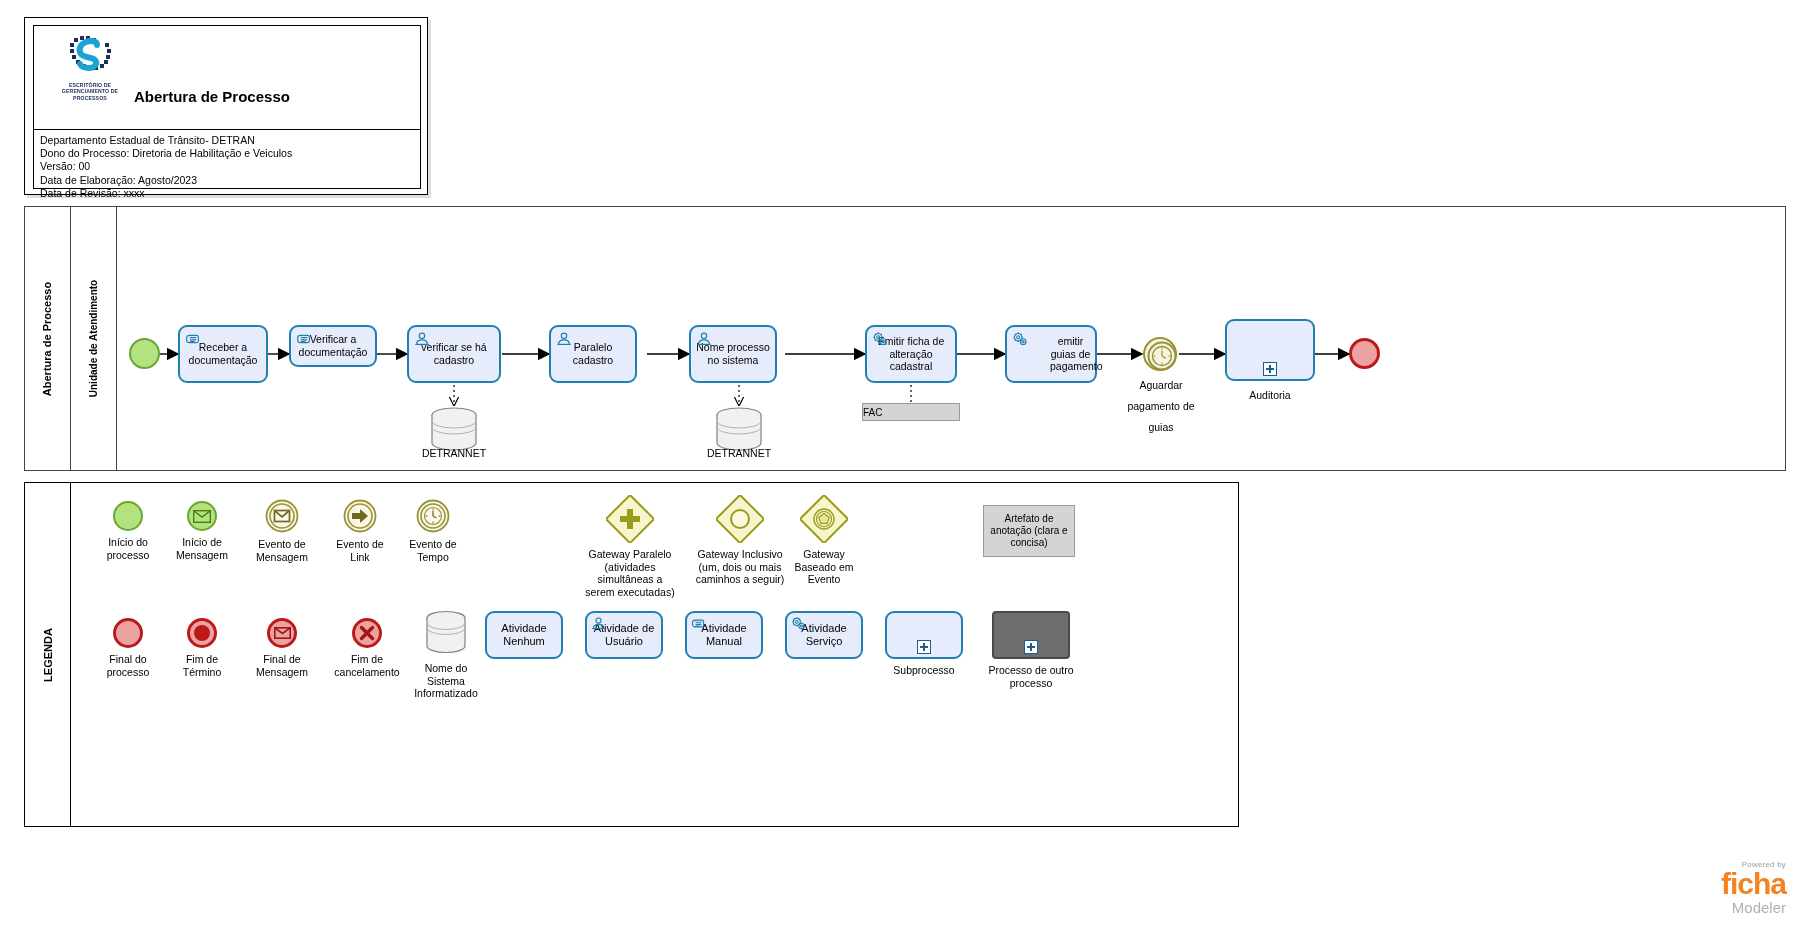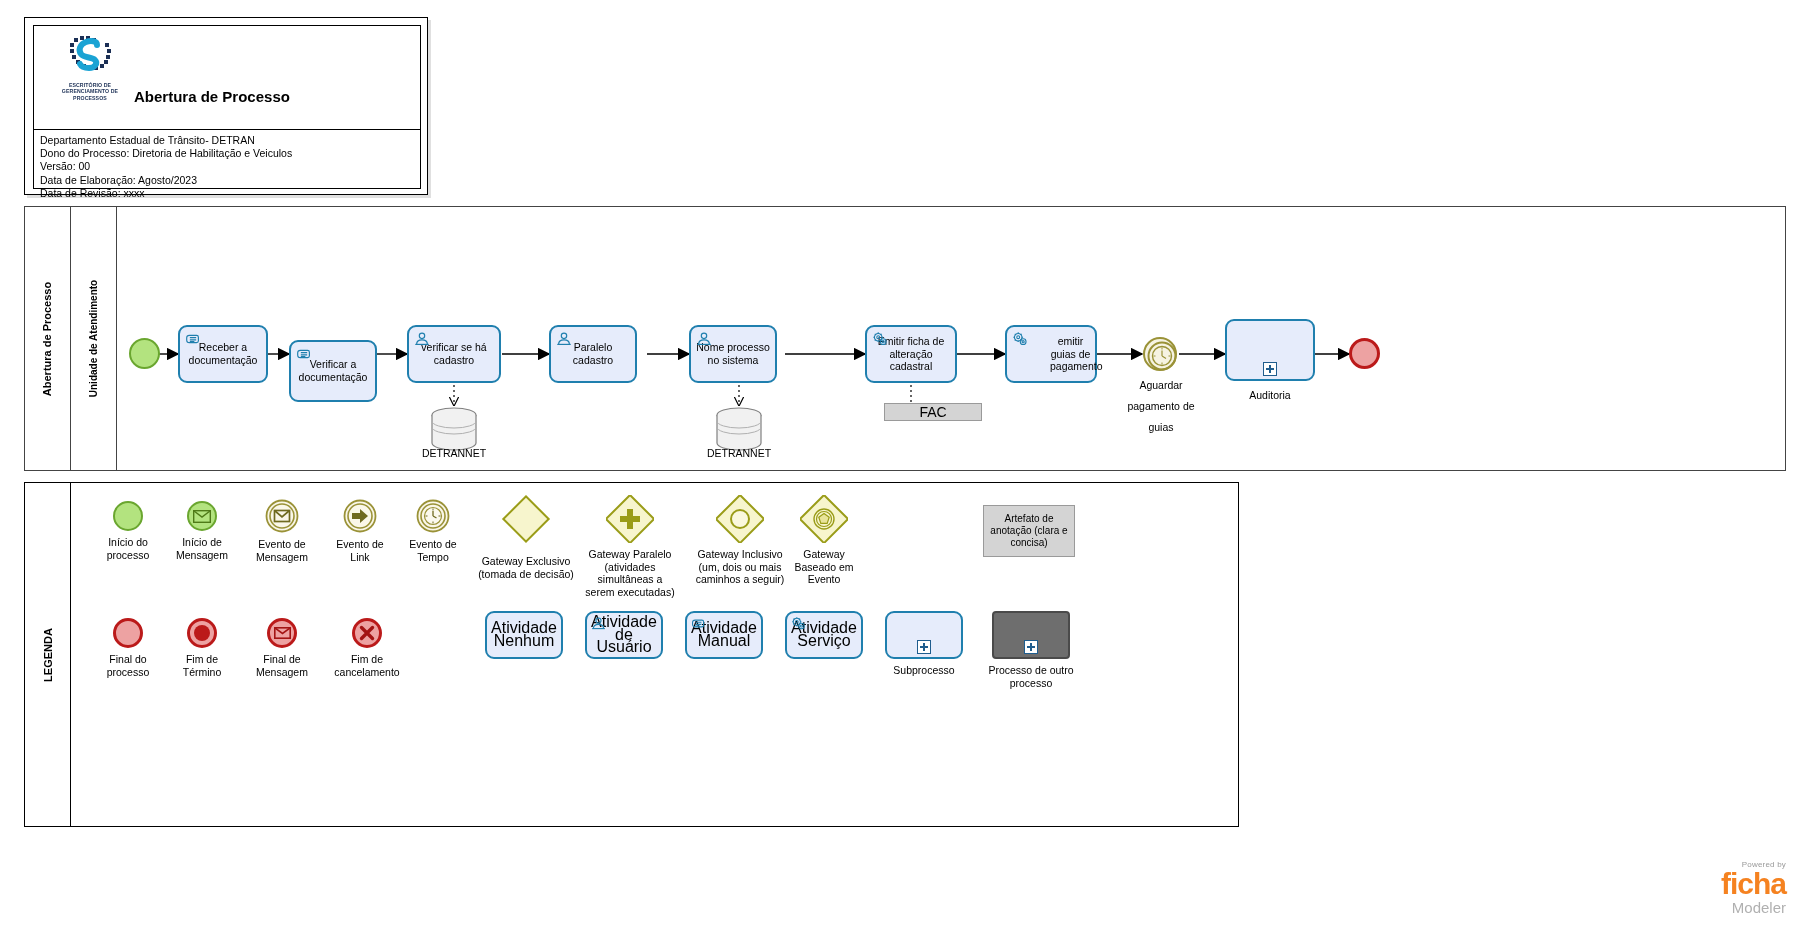--- a/index.html
+++ b/index.html
@@ -381,7 +381,7 @@
         <span class="tlabel">Receber a documentação</span>
       </div>
 
-      <div class="task" style="left:172px; top:118px; width:88px; height:62px;margin-top:15px;">
+      <div class="task" style="left:172px; top:118px; width:88px; height:42px;">
         <svg class="task-icon" viewBox="0 0 20 20">
           <g fill="none" stroke="#1f7fae" stroke-width="1.3">
             <path d="M3 9 q0 -3 3 -3 h8 q2 0 2 2 v4 q0 2 -2 2 h-8 q-3 0 -3 -3 z"></path>

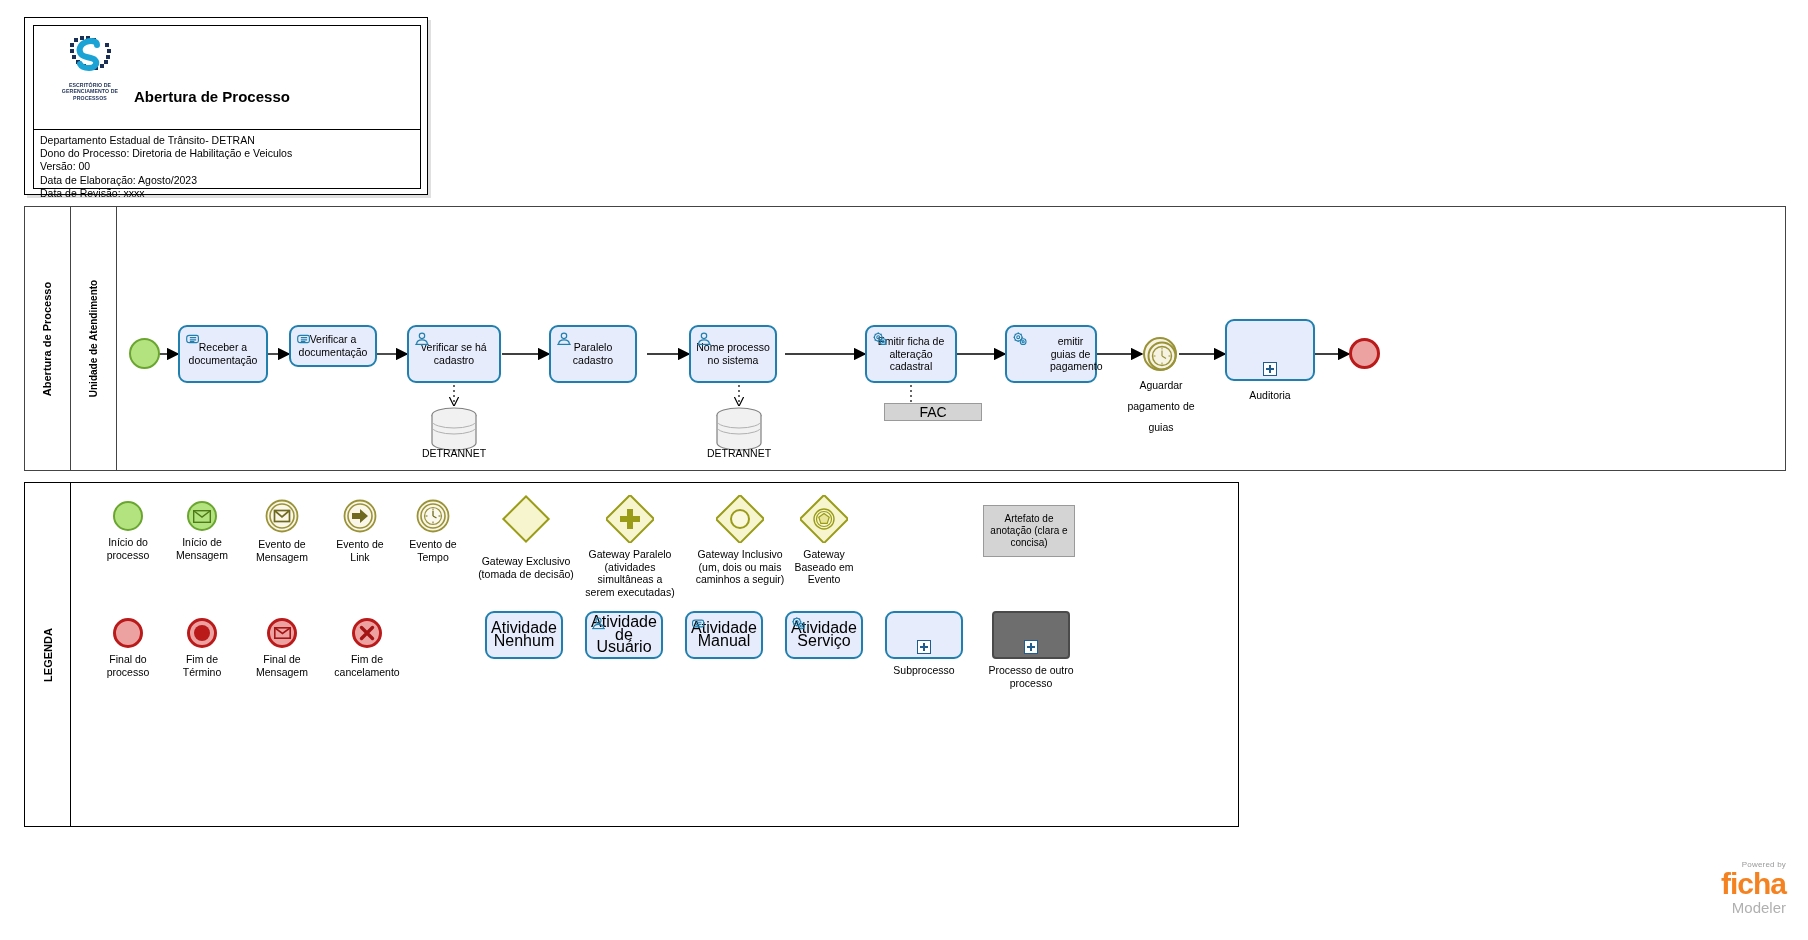--- a/index.html
+++ b/index.html
@@ -168,8 +168,8 @@
     background: #d4d4d4;
     border: 1px solid #9a9a9a;
     box-sizing: border-box;
-    display: flex; align-items: center; justify-content: center;
-    font-size: 14px; color: #000; margin-left: 22px;
+    display: flex; align-items: center; justify-content: flex-start;
+    font-size: 10px; color: #000;
   }
   .flow { position: absolute; }
 

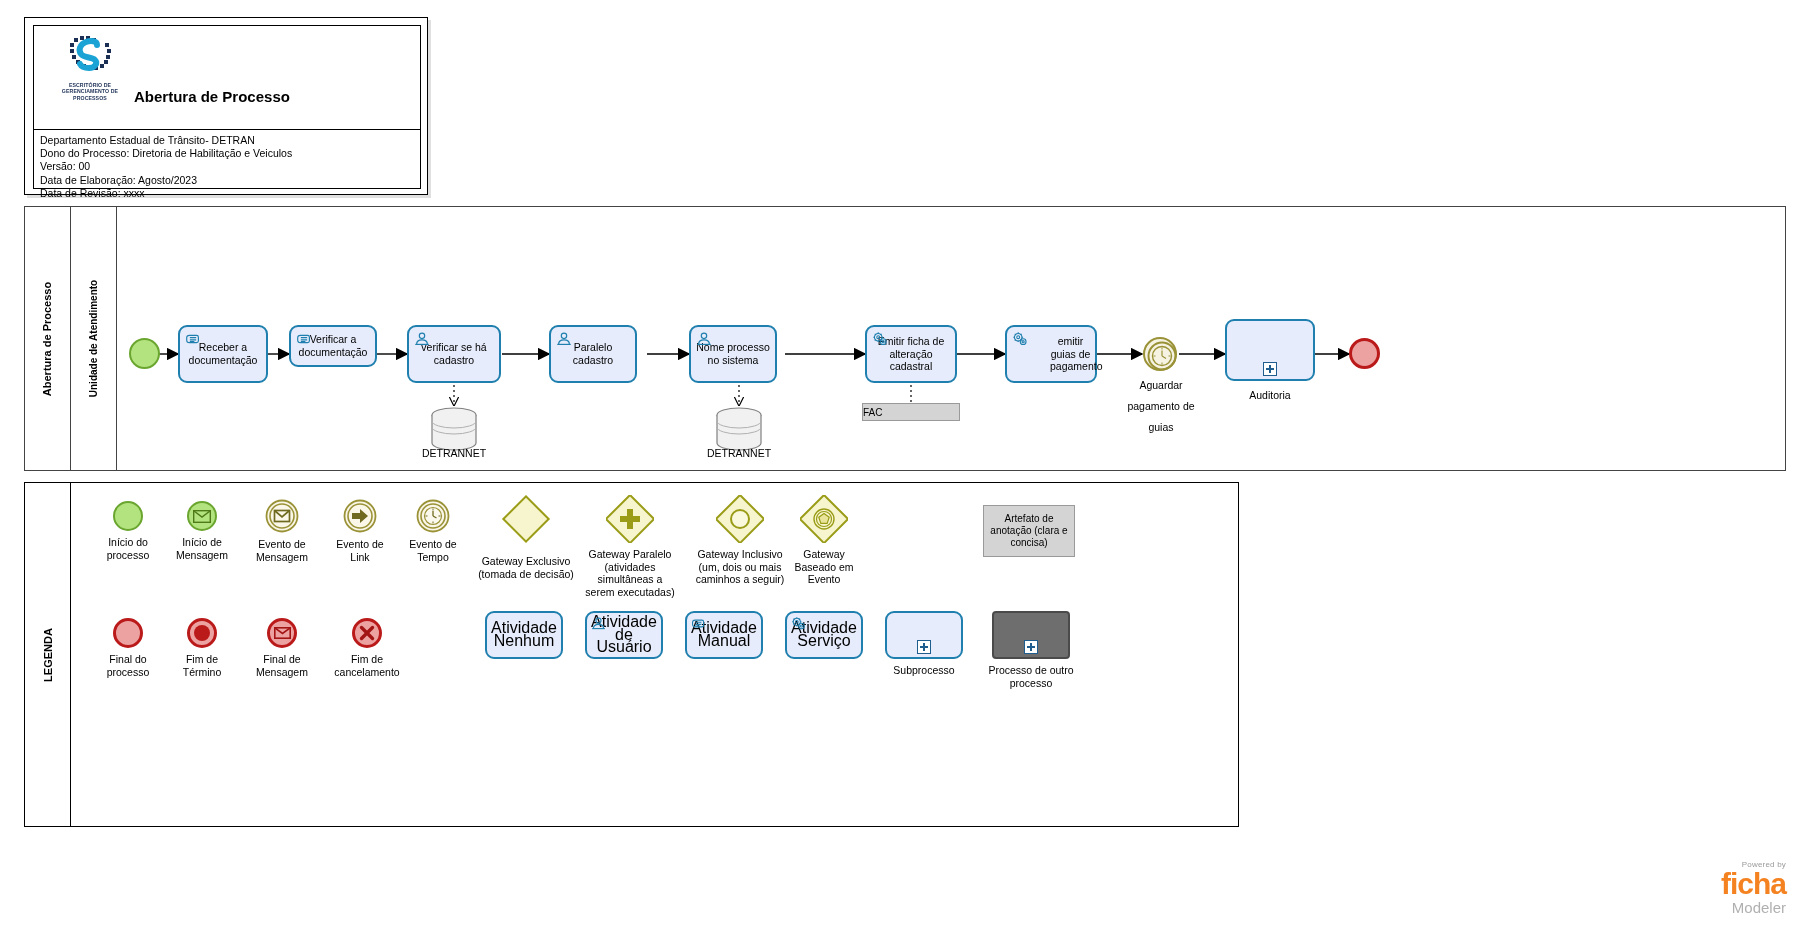--- a/index.html
+++ b/index.html
@@ -558,13 +558,6 @@
 Tempo</div>
       </div>
 
-      <div class="lg-item" style="left:390px; top:12px; width:130px;">
-        <div class="diamond-wrap">
-          <div class="diamond" style="margin:7px auto;"></div>
-        </div>
-        <div class="lg-txt">Gateway  Exclusivo
-(tomada de decisão)</div>
-      </div>
 
       <div class="lg-item" style="left:495px; top:12px; width:128px;">
         <div class="diamond-wrap">

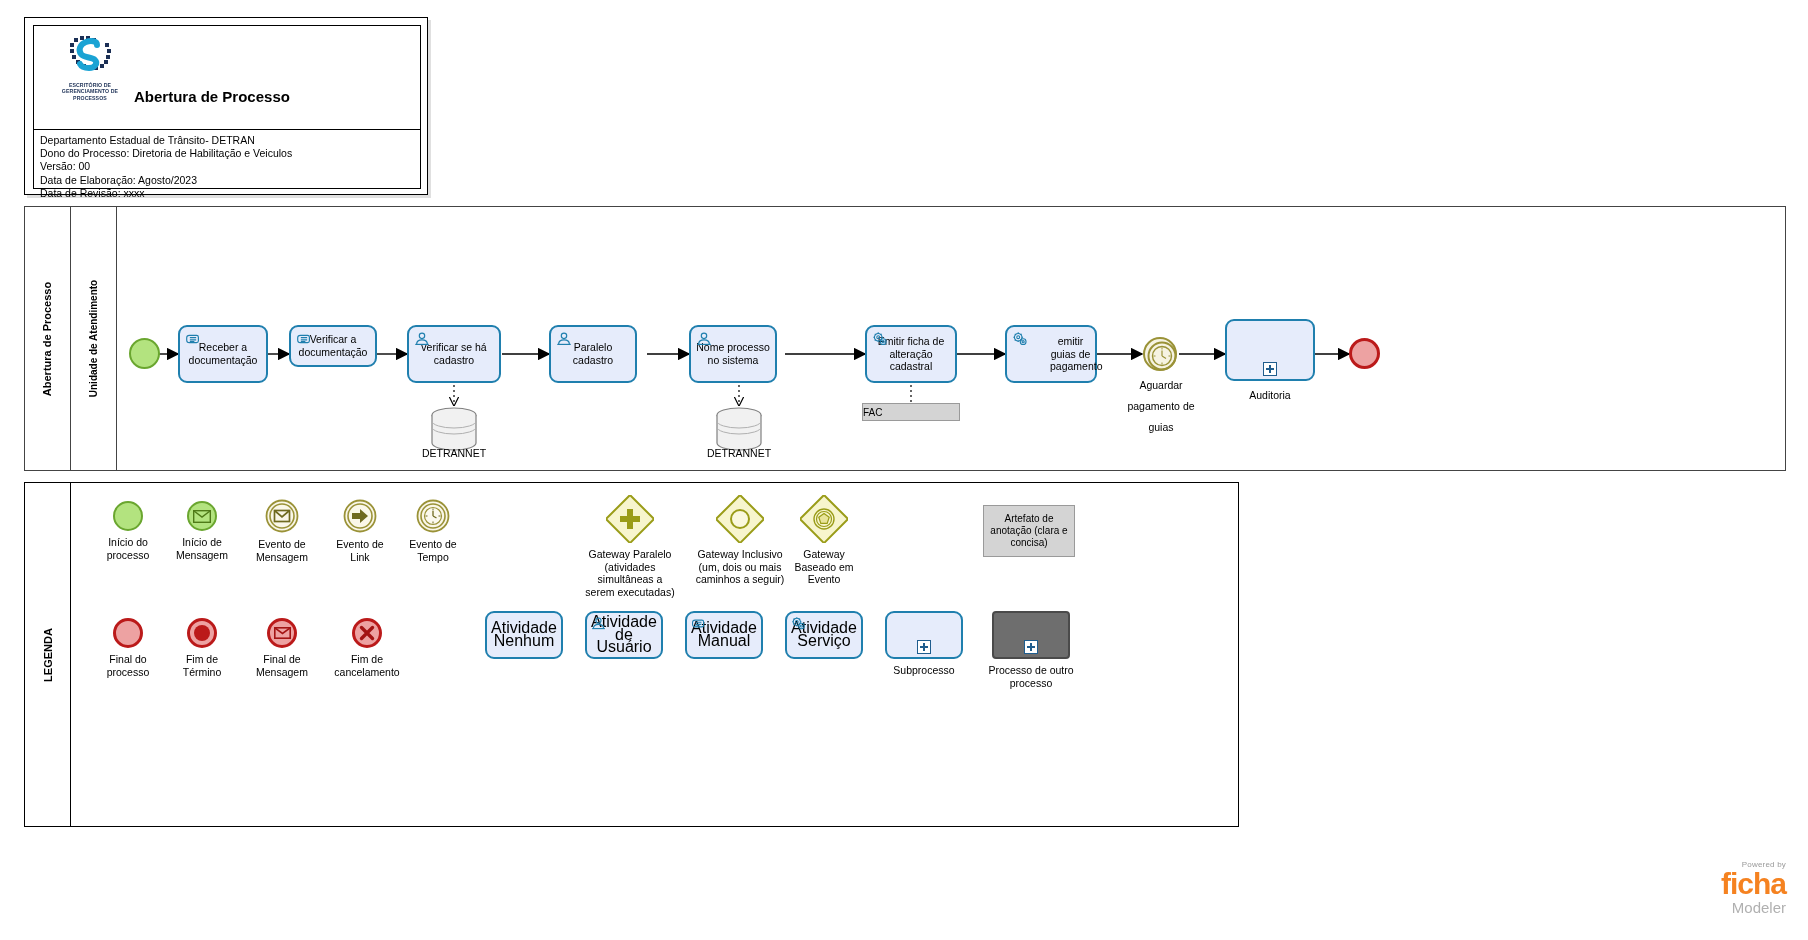--- a/index.html
+++ b/index.html
@@ -226,7 +226,7 @@
     background: #e6ecfb; border: 2px solid #1f7fae; border-radius: 9px;
     box-sizing: border-box; margin: 0 auto;
     display:flex;align-items:center;justify-content:center;
-    font-size:16px;line-height:12.6px;color:#000;position:relative;
+    font-size:11px;line-height:12.6px;color:#000;position:relative;
     text-align:center;
   }
   .task-legend .ti { position:absolute; left:3px; top:2px; width:17px;height:17px; }

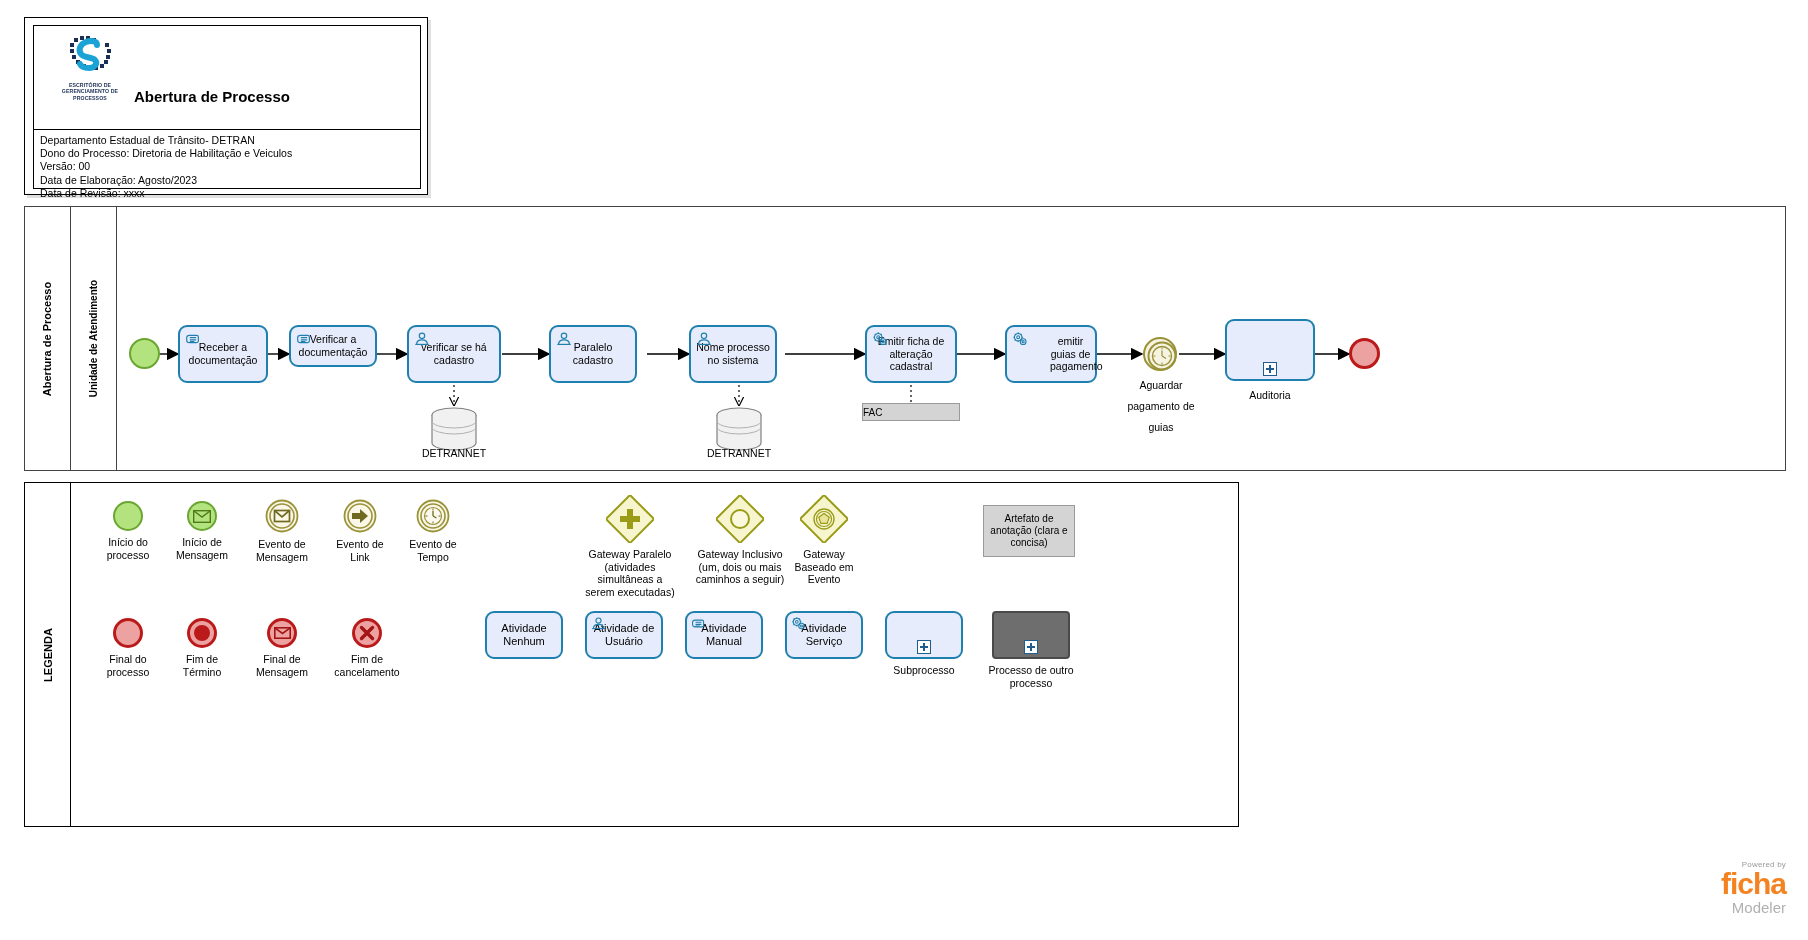--- a/index.html
+++ b/index.html
@@ -641,6 +641,18 @@
 cancelamento</div>
       </div>
 
+      <div class="lg-item" style="left:330px; top:126px; width:90px;">
+        <div class="ds-legend">
+          <svg width="46" height="50" viewBox="0 0 46 50">
+            <ellipse cx="23" cy="9" rx="19" ry="6.5" fill="#f1f1f1" stroke="#808080" stroke-width="1.2"></ellipse>
+            <path d="M4 9 v28 a19 6.5 0 0 0 38 0 v-28" fill="#f1f1f1" stroke="#808080" stroke-width="1.2"></path>
+            <path d="M4 14 a19 6.5 0 0 0 38 0 M4 19 a19 6.5 0 0 0 38 0" fill="none" stroke="#b0b0b0" stroke-width="1"></path>
+          </svg>
+        </div>
+        <div class="lg-txt">Nome do
+Sistema
+Informatizado</div>
+      </div>
 
       <div class="lg-item" style="left:410px; top:128px; width:86px;">
         <div class="task-legend">

